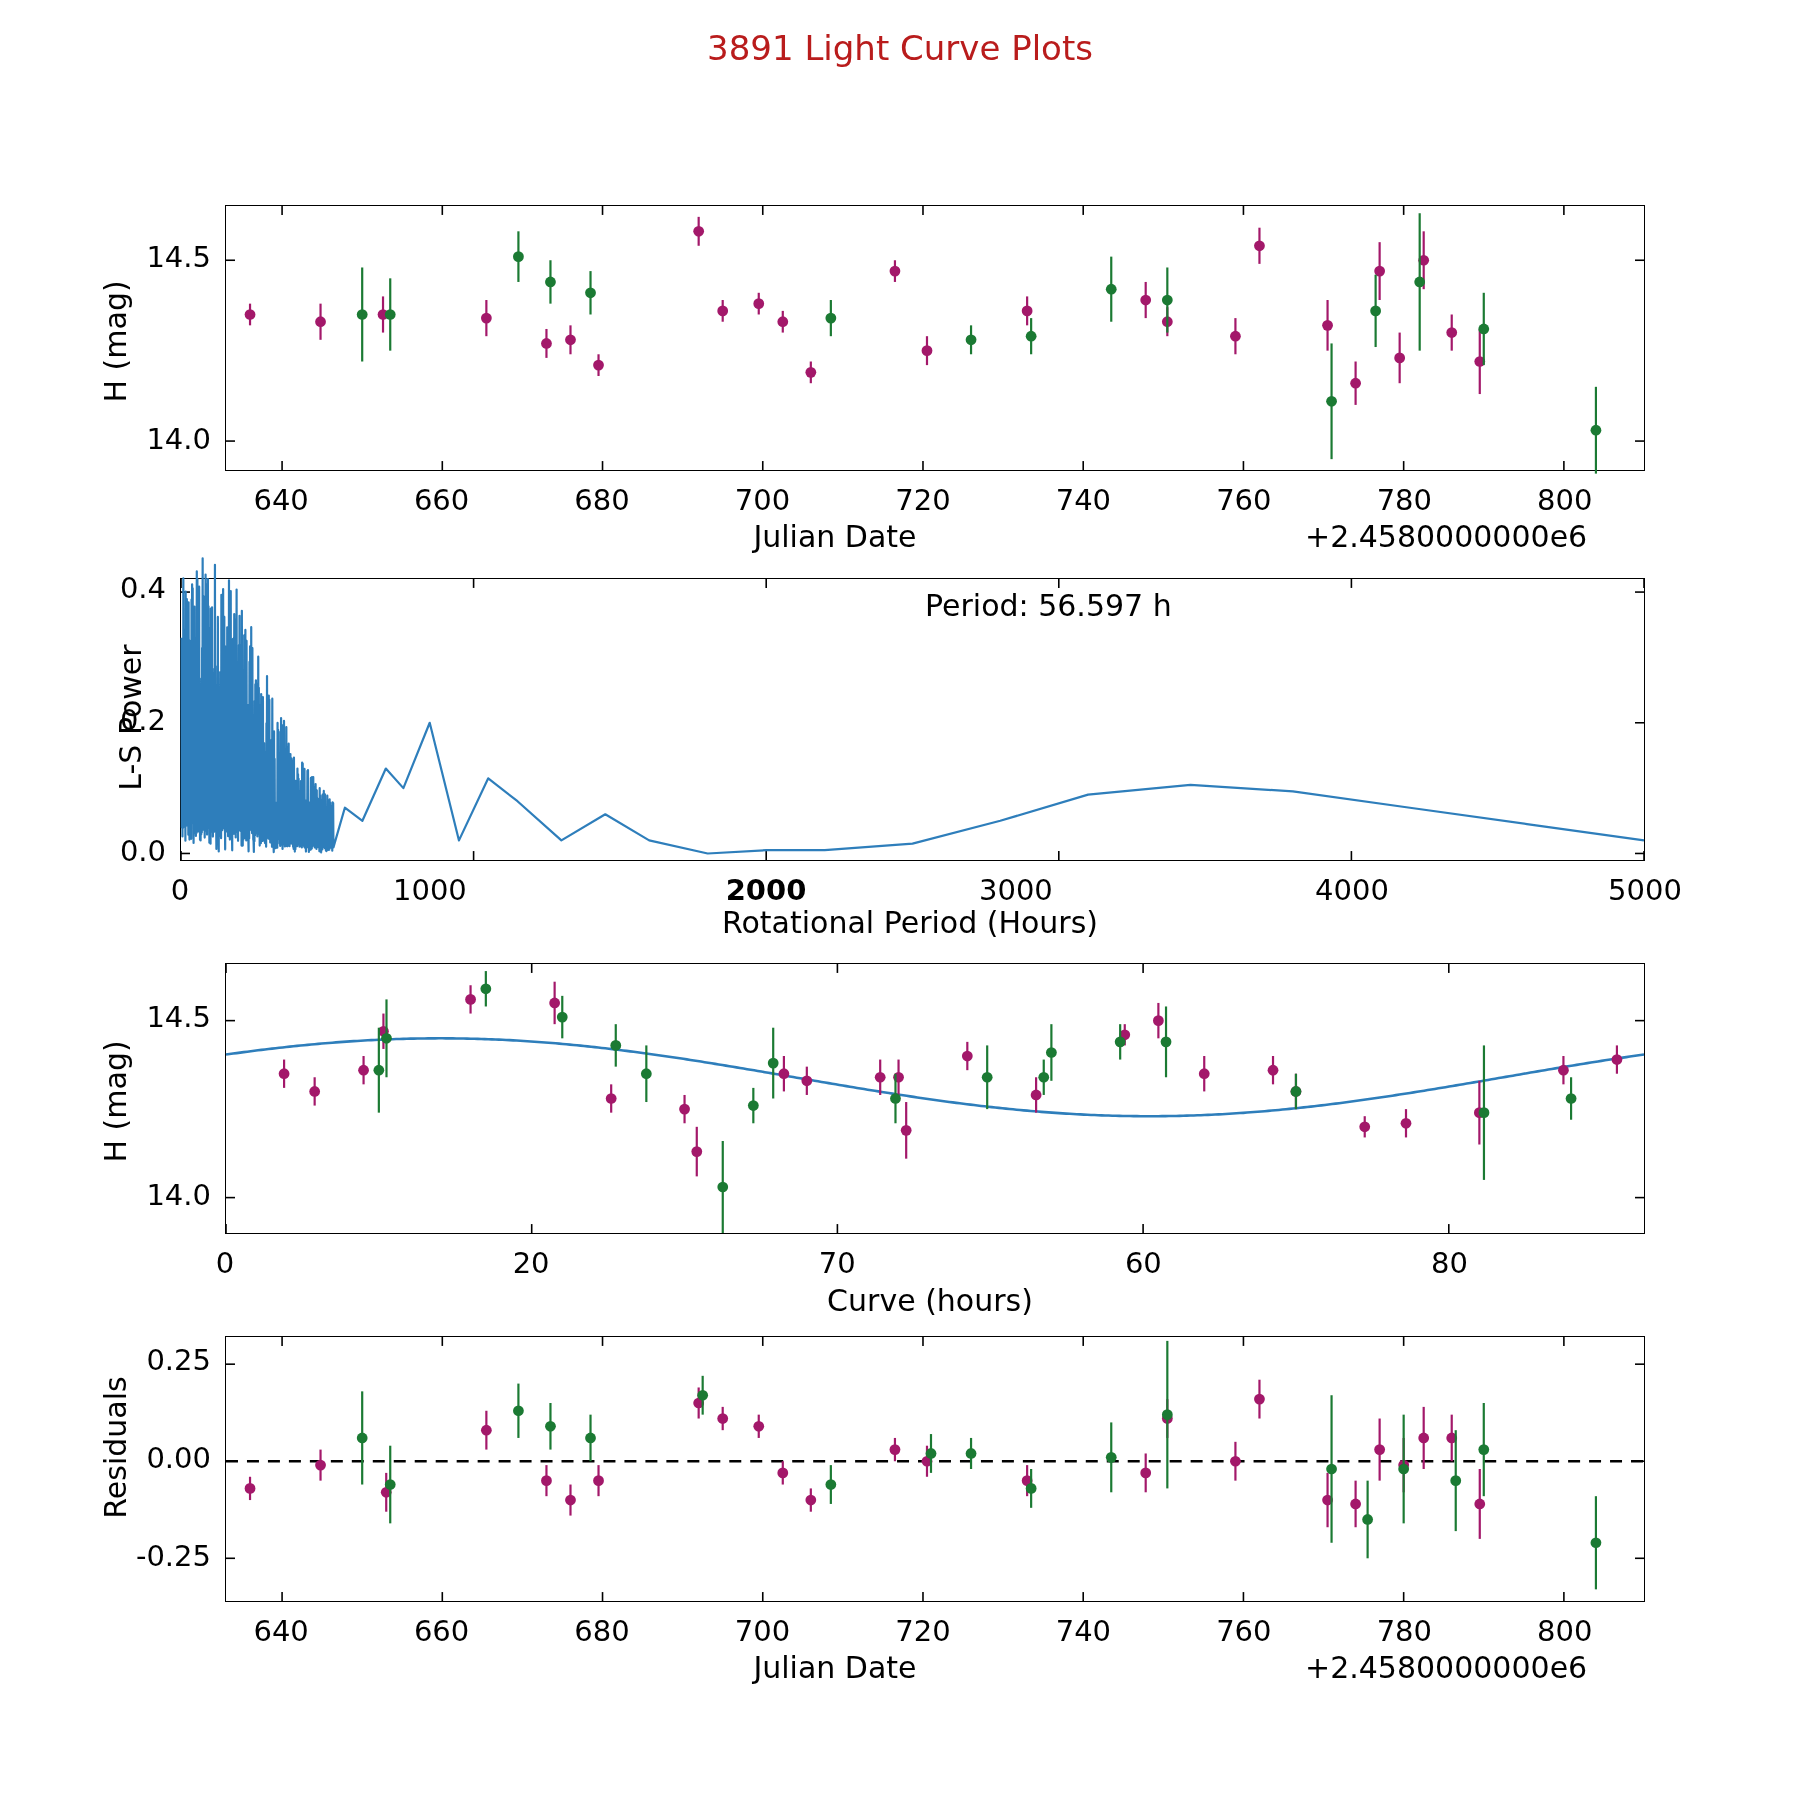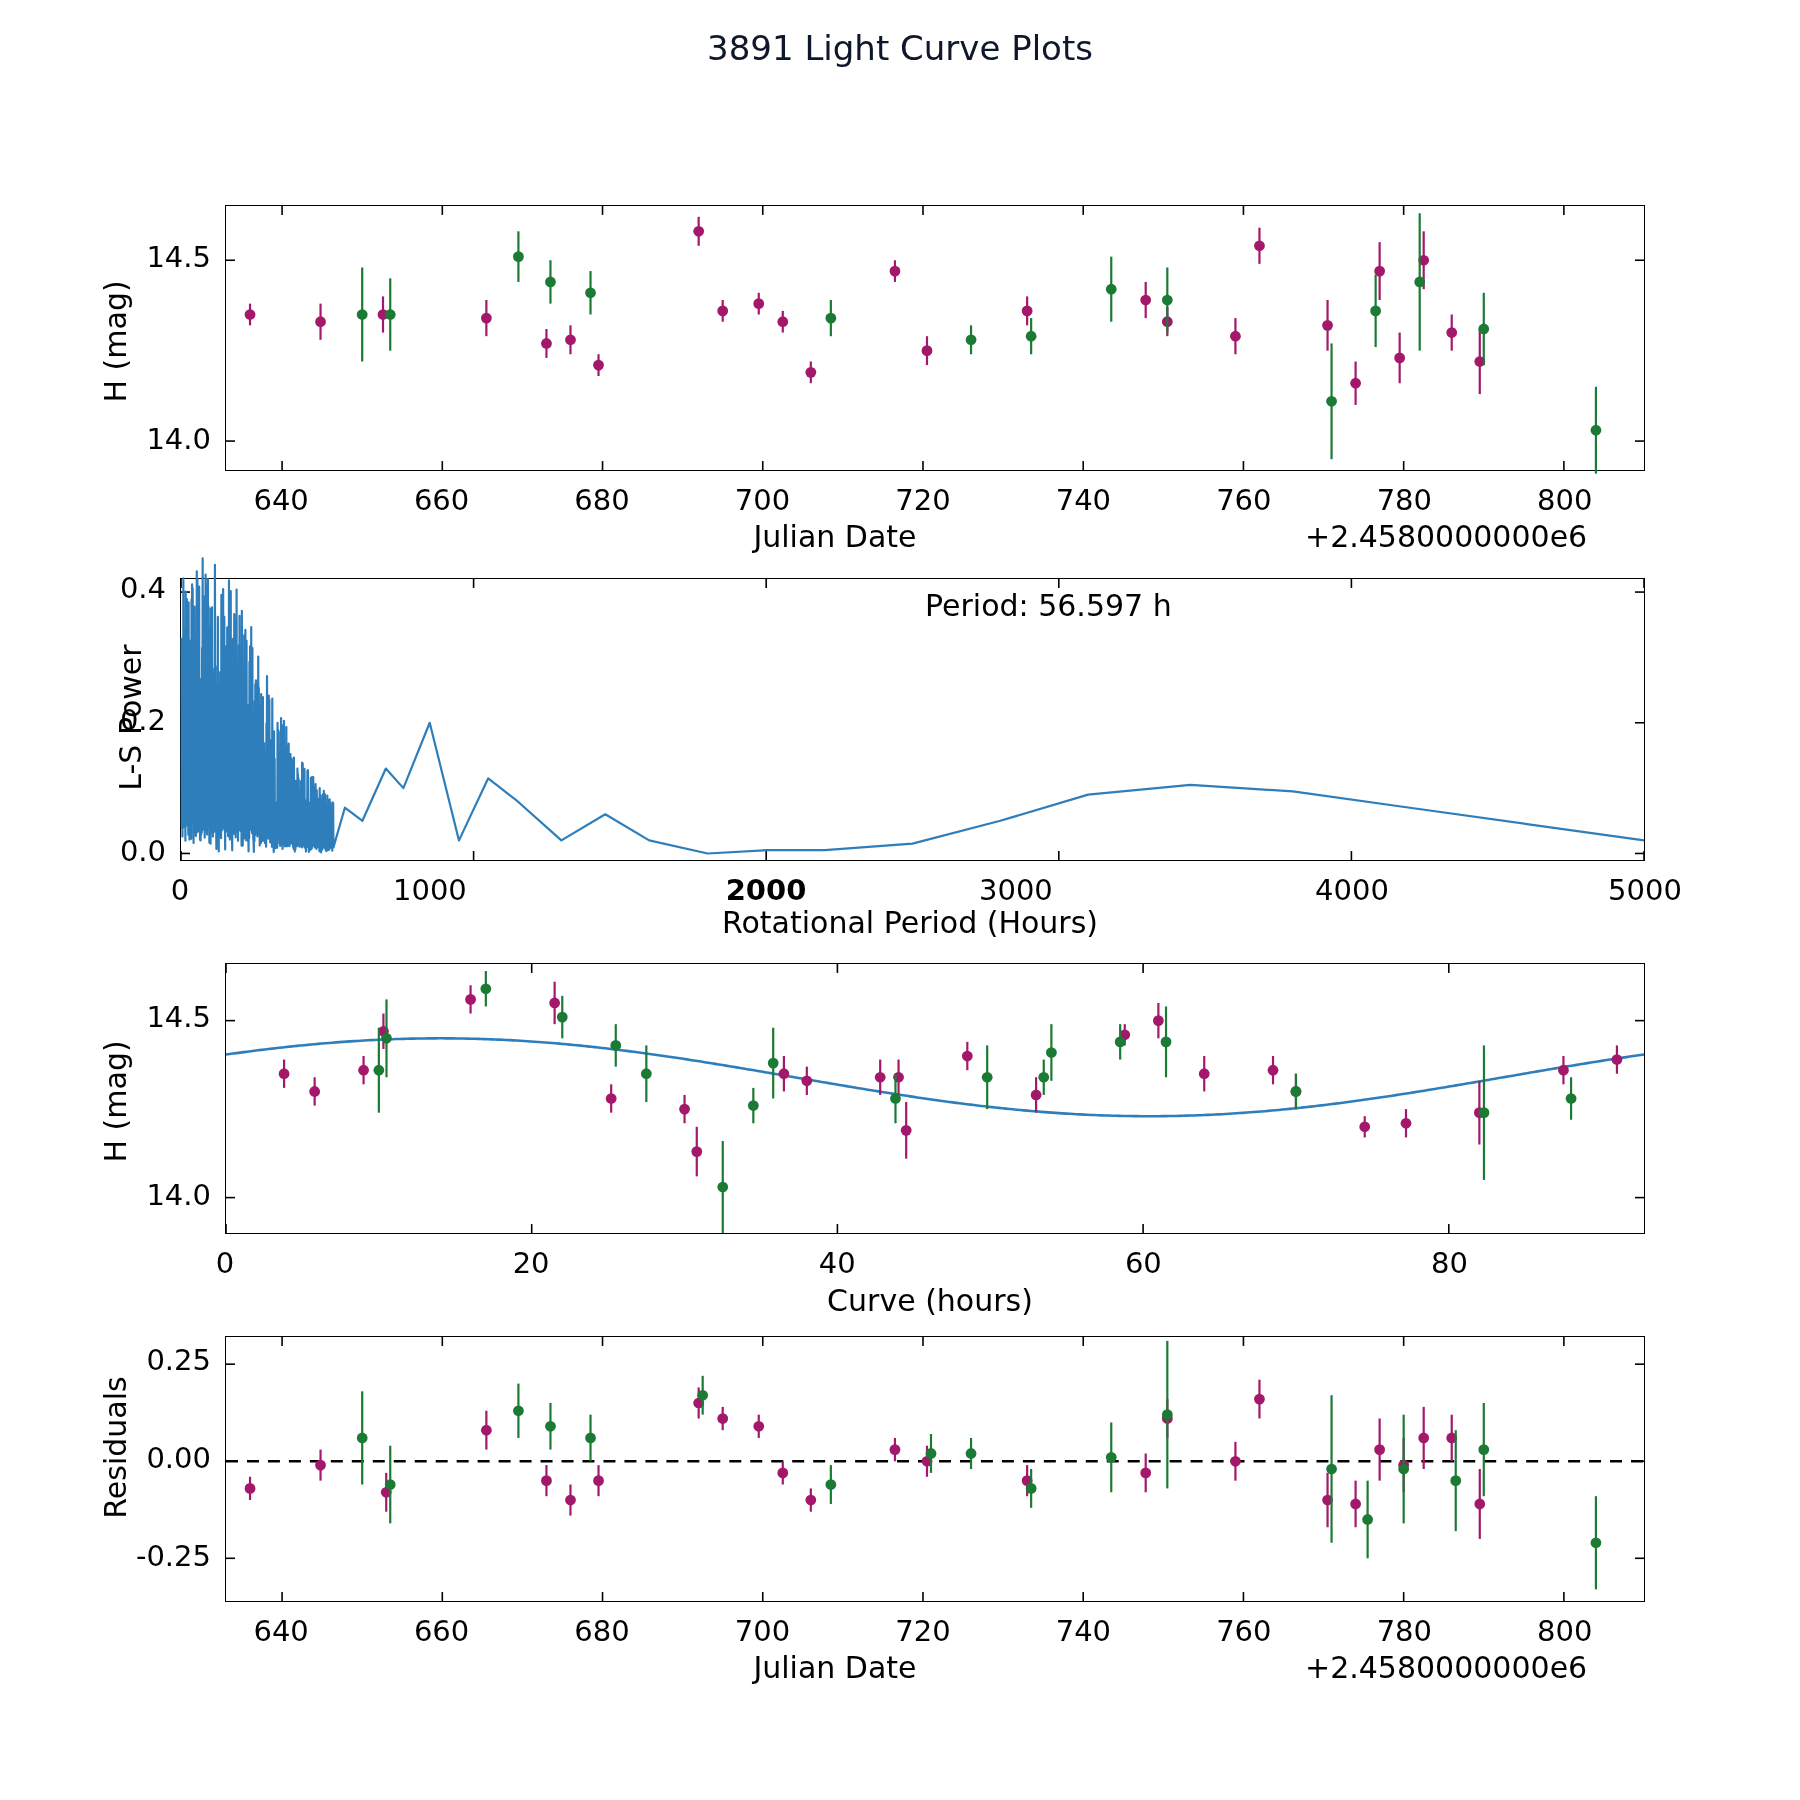--- a/index.html
+++ b/index.html
@@ -26,7 +26,7 @@
     width: 1800px;
     text-align: center;
     font-size: 34px;
-    color: #0f172a;
+    color: #b91c1c;
   }
   .panel {
     position: absolute;

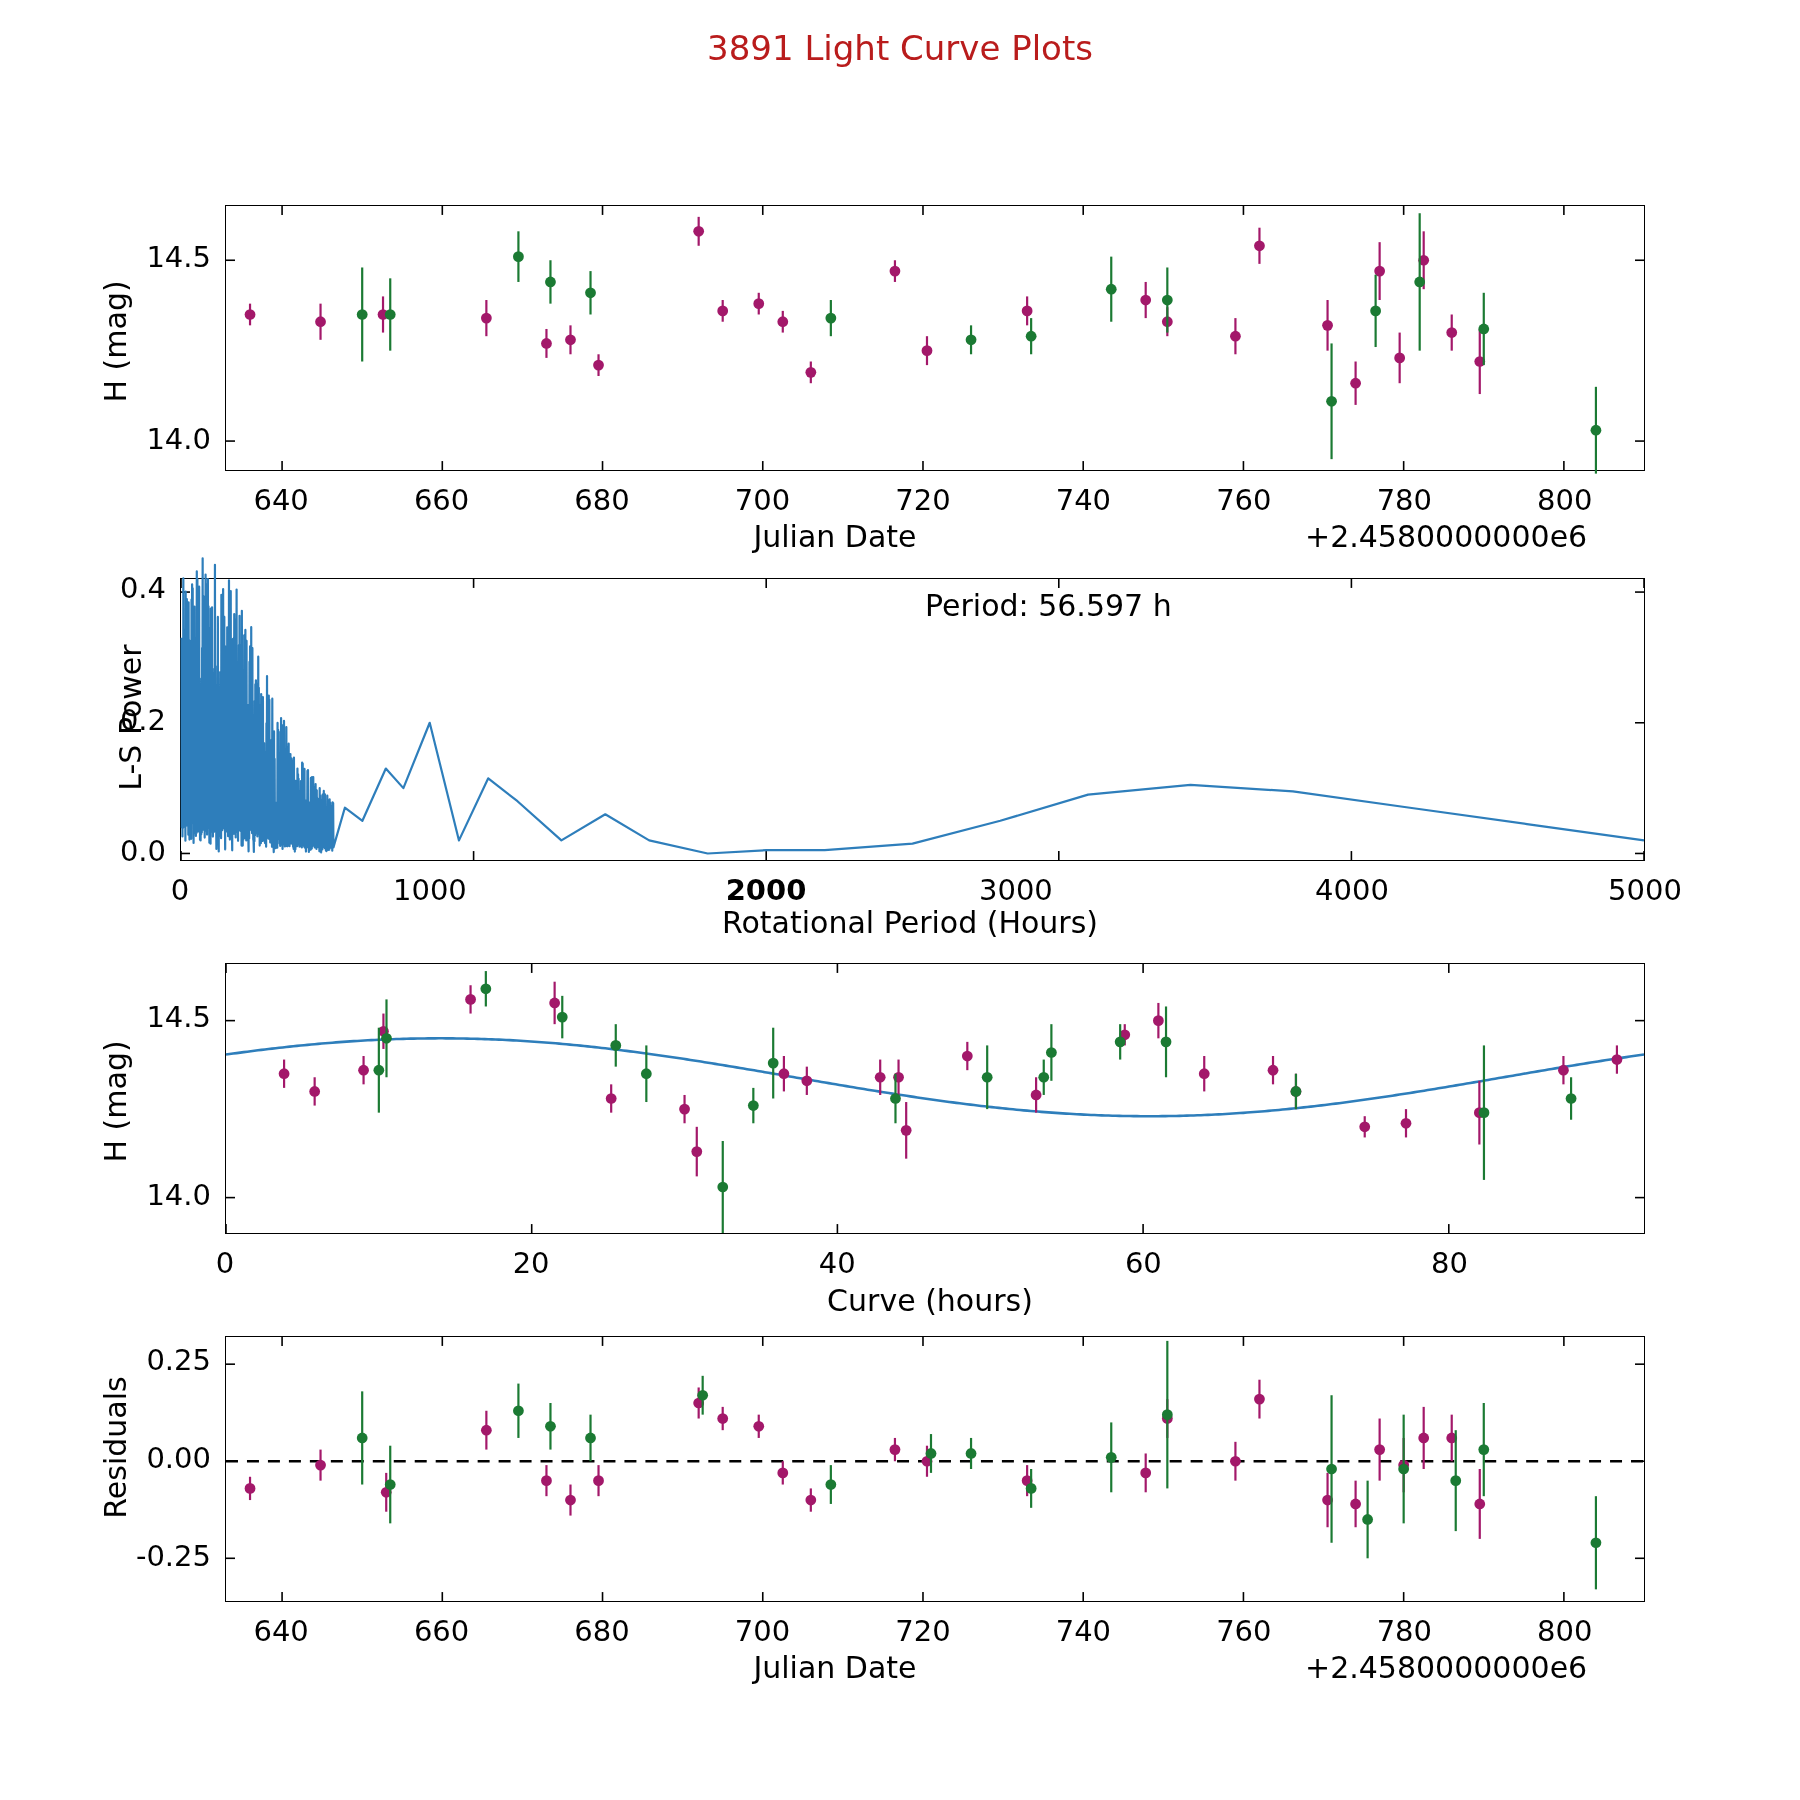--- a/index.html
+++ b/index.html
@@ -484,7 +484,7 @@
       <div class="ticklabel" style="left: 166px; top: 571.163px; width: 160px; margin-left: -160px; text-align: right;">0.4</div>
       <div class="ticklabel" style="left: 225px; top: 1246px; width: 160px; margin-left: -80px; text-align: center;">0</div>
       <div class="ticklabel" style="left: 531.13px; top: 1246px; width: 160px; margin-left: -80px; text-align: center;">20</div>
-      <div class="ticklabel" style="left: 837.26px; top: 1246px; width: 160px; margin-left: -80px; text-align: center;">40</div>
+      <div class="ticklabel" style="left: 837.26px; top: 1246px; width: 160px; margin-left: -80px; text-align: center;">70</div>
       <div class="ticklabel" style="left: 1143.39px; top: 1246px; width: 160px; margin-left: -80px; text-align: center;">60</div>
       <div class="ticklabel" style="left: 1449.52px; top: 1246px; width: 160px; margin-left: -80px; text-align: center;">80</div>
       <div class="ticklabel" style="left: 211px; top: 1178.34px; width: 160px; margin-left: -160px; text-align: right;">14.0</div>

